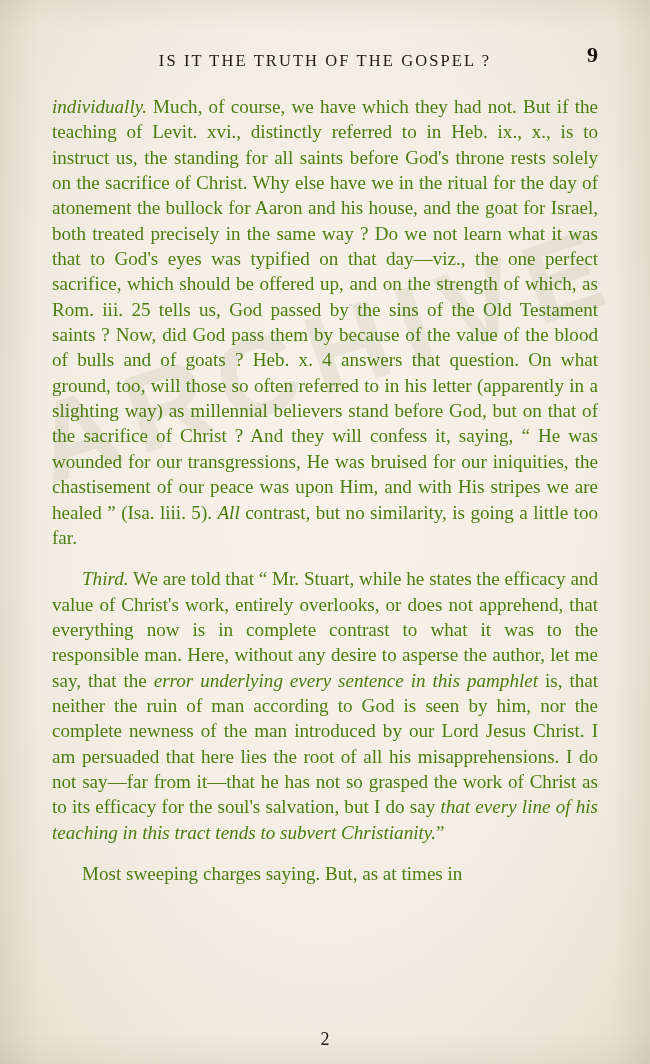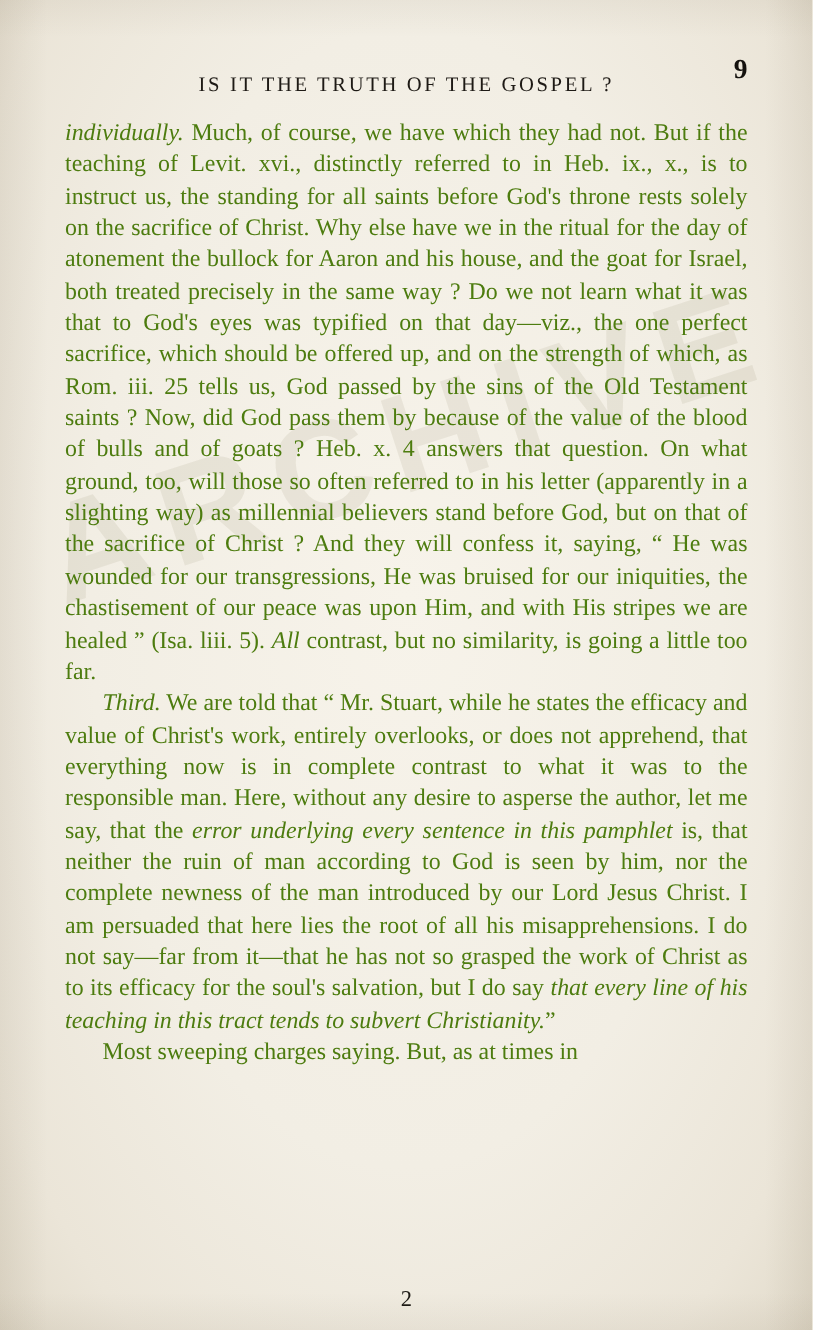--- a/index.html
+++ b/index.html
@@ -63,7 +63,7 @@
 
   .running-head {
     display: flex;
-    align-items: flex-end;
+    align-items: center;
     justify-content: center;
     position: relative;
     height: 34px;

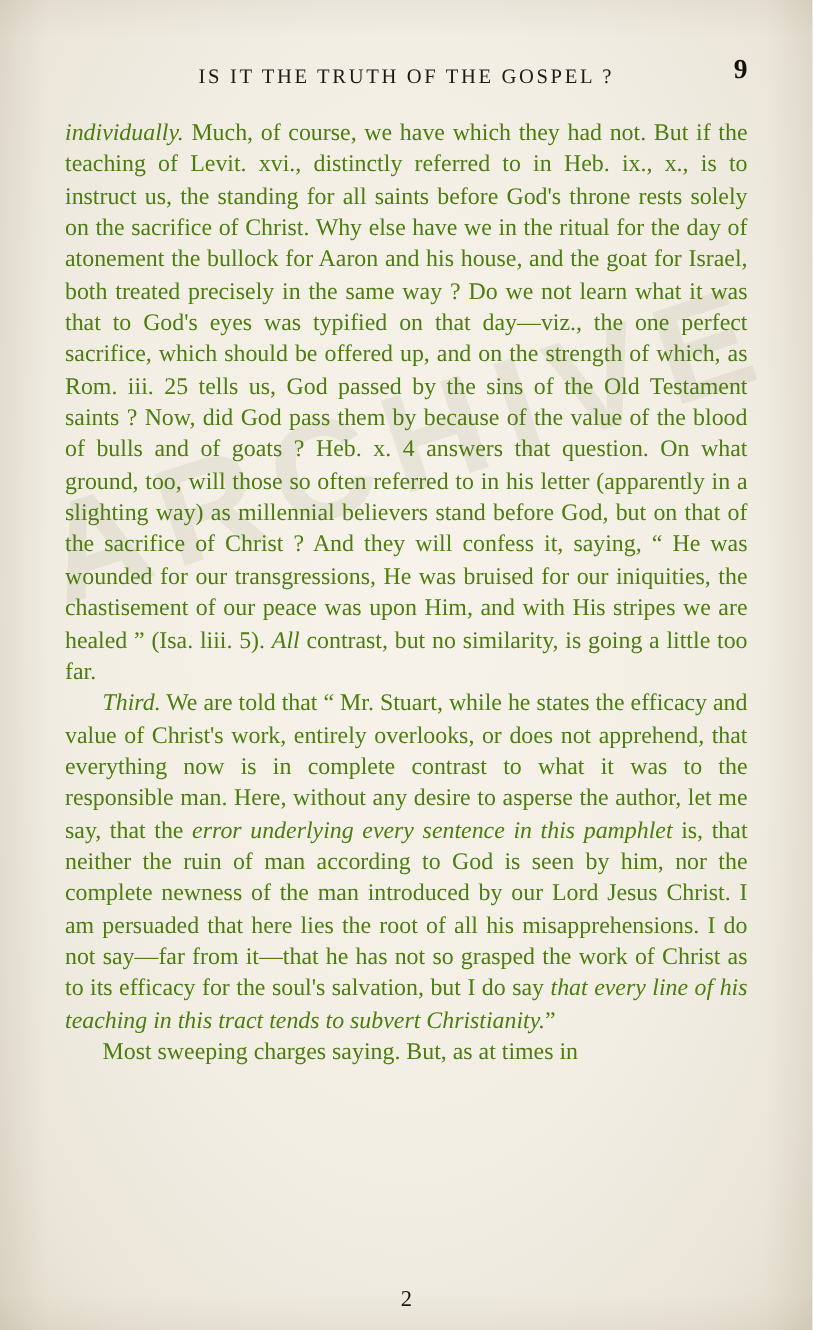--- a/index.html
+++ b/index.html
@@ -97,7 +97,7 @@
     margin: 0;
   }
   .body-text p + p {
-    margin-top: 0px;
+    margin-top: 16px;
   }
   .indent {
     text-indent: 30px;

